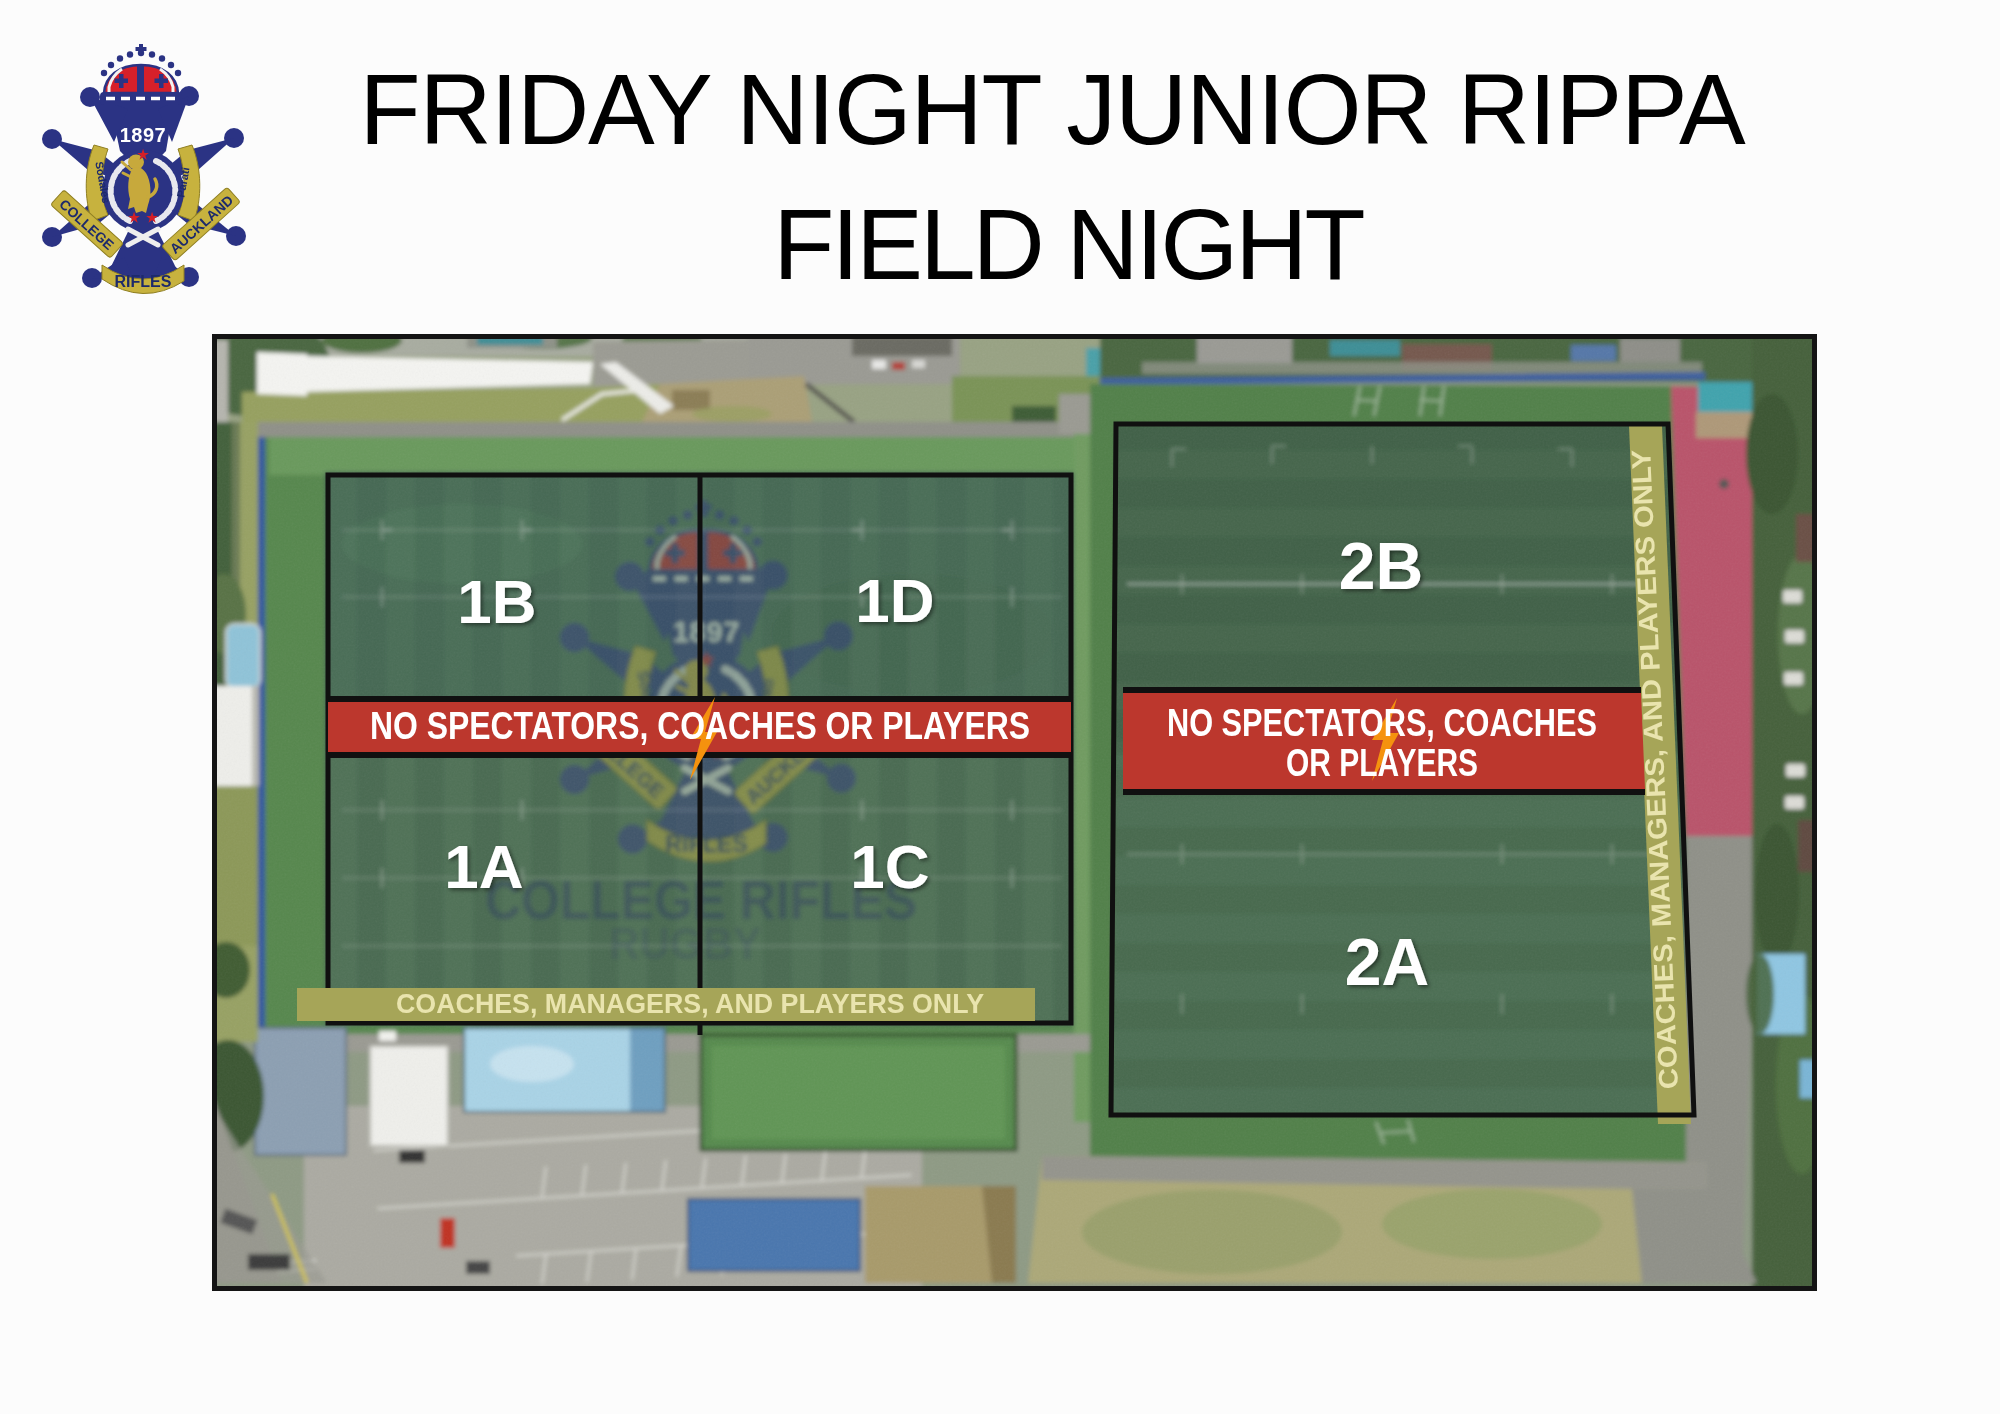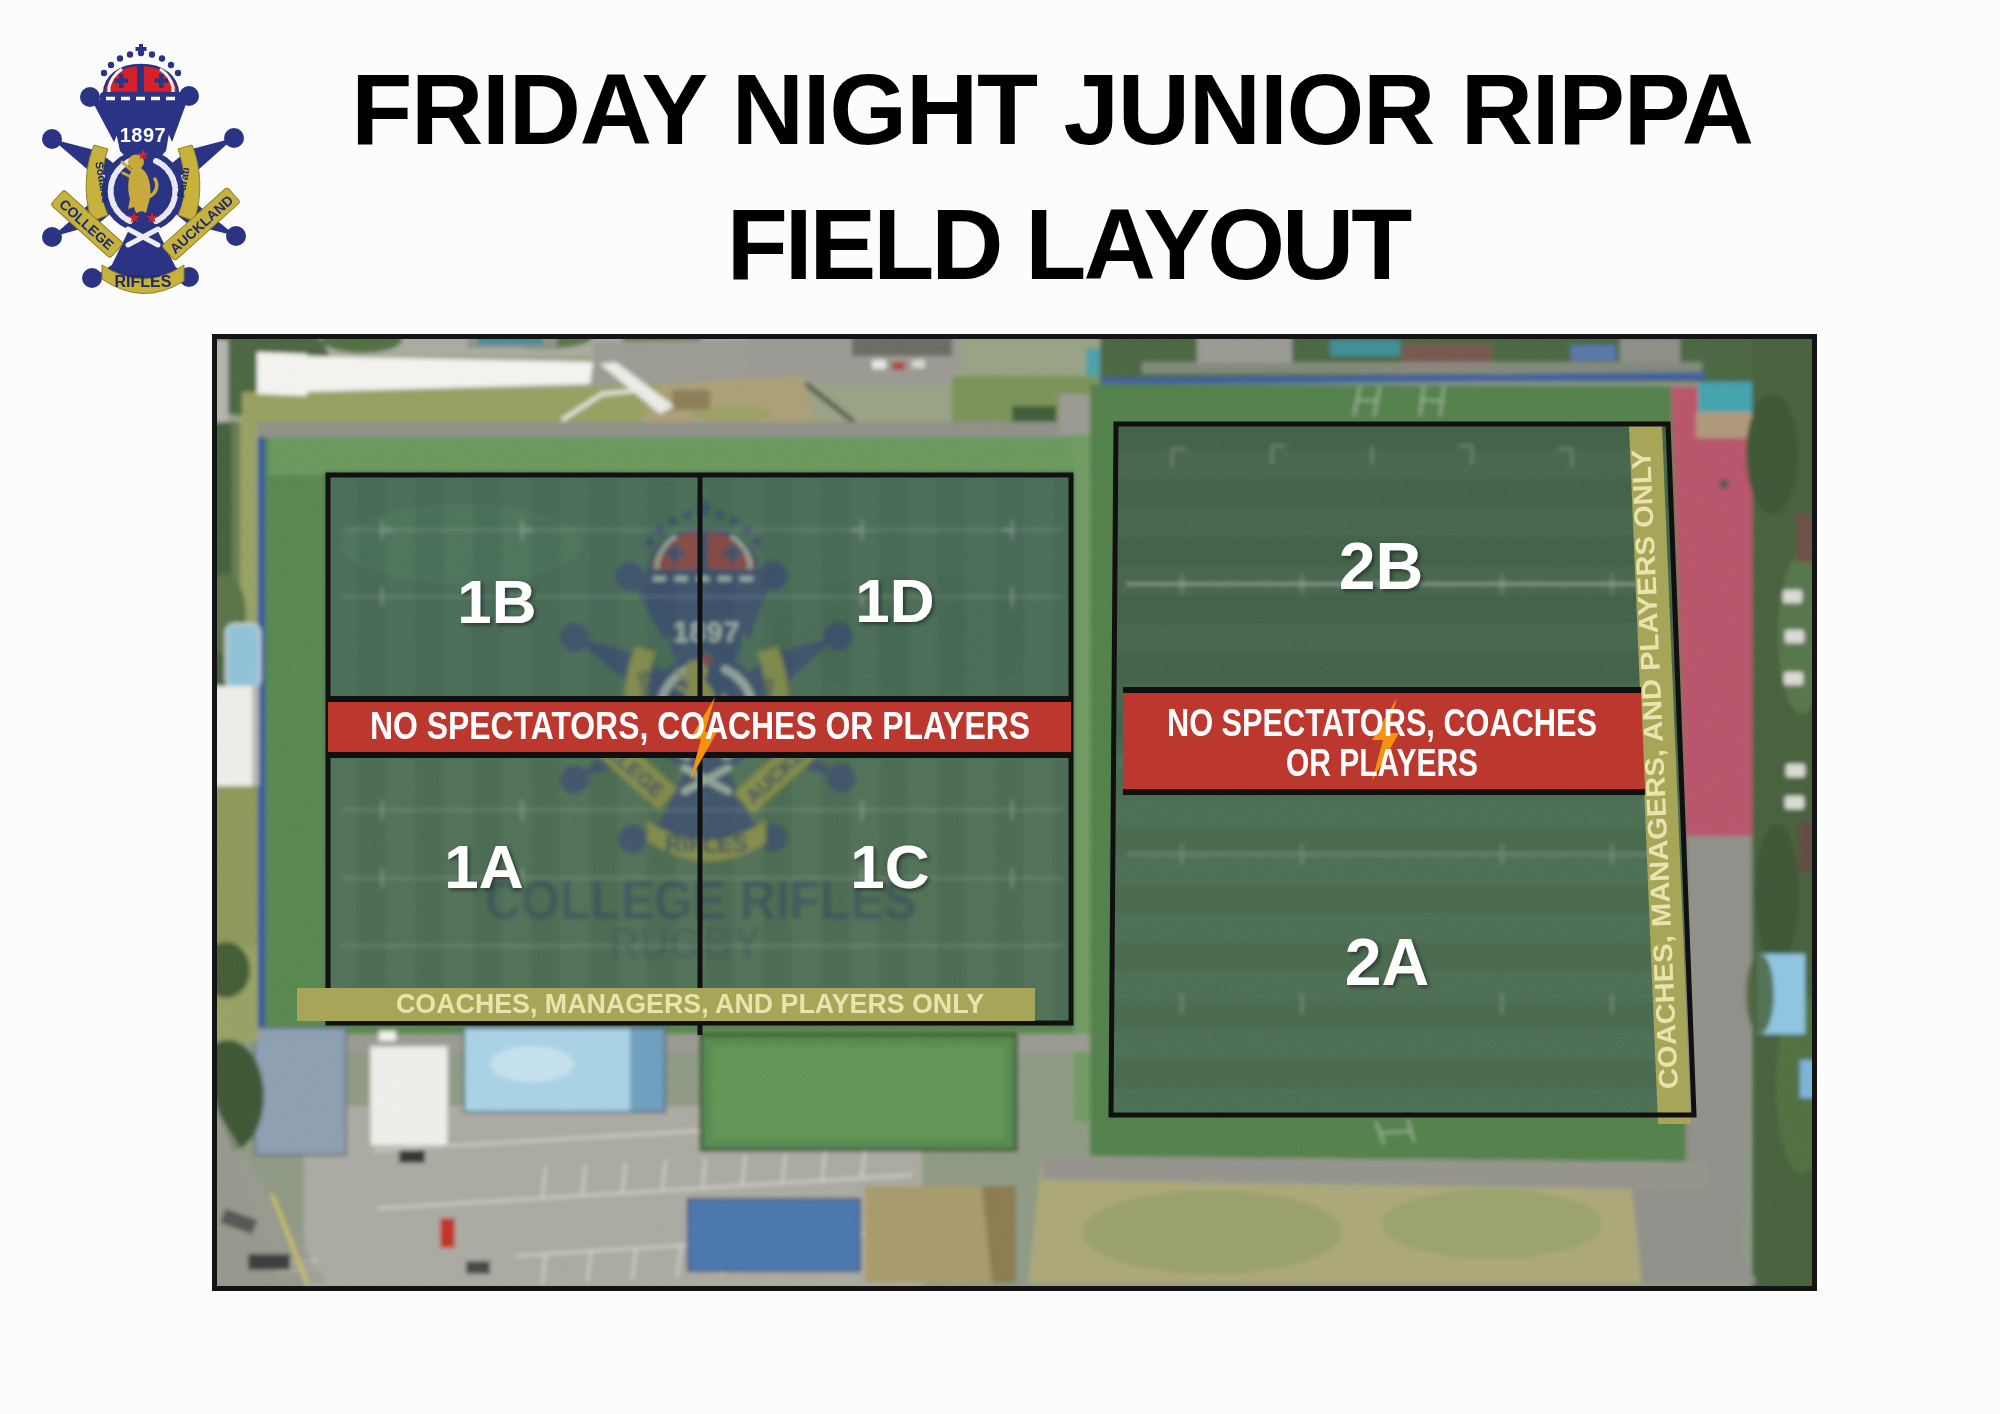--- a/index.html
+++ b/index.html
@@ -5,7 +5,7 @@
   html,body{margin:0;padding:0}
   body{width:2000px;height:1414px;background:#fcfcfc;font-family:"Liberation Sans",sans-serif;position:relative;overflow:hidden}
   .abs{position:absolute}
-  .ttl{position:absolute;left:310px;width:1490px;text-align:right;font-weight:bold;color:#000;white-space:nowrap}
+  .ttl{position:absolute;left:310px;width:1490px;text-align:right;font-weight:normal;color:#000;white-space:nowrap}
 </style>
 </head>
 <body>

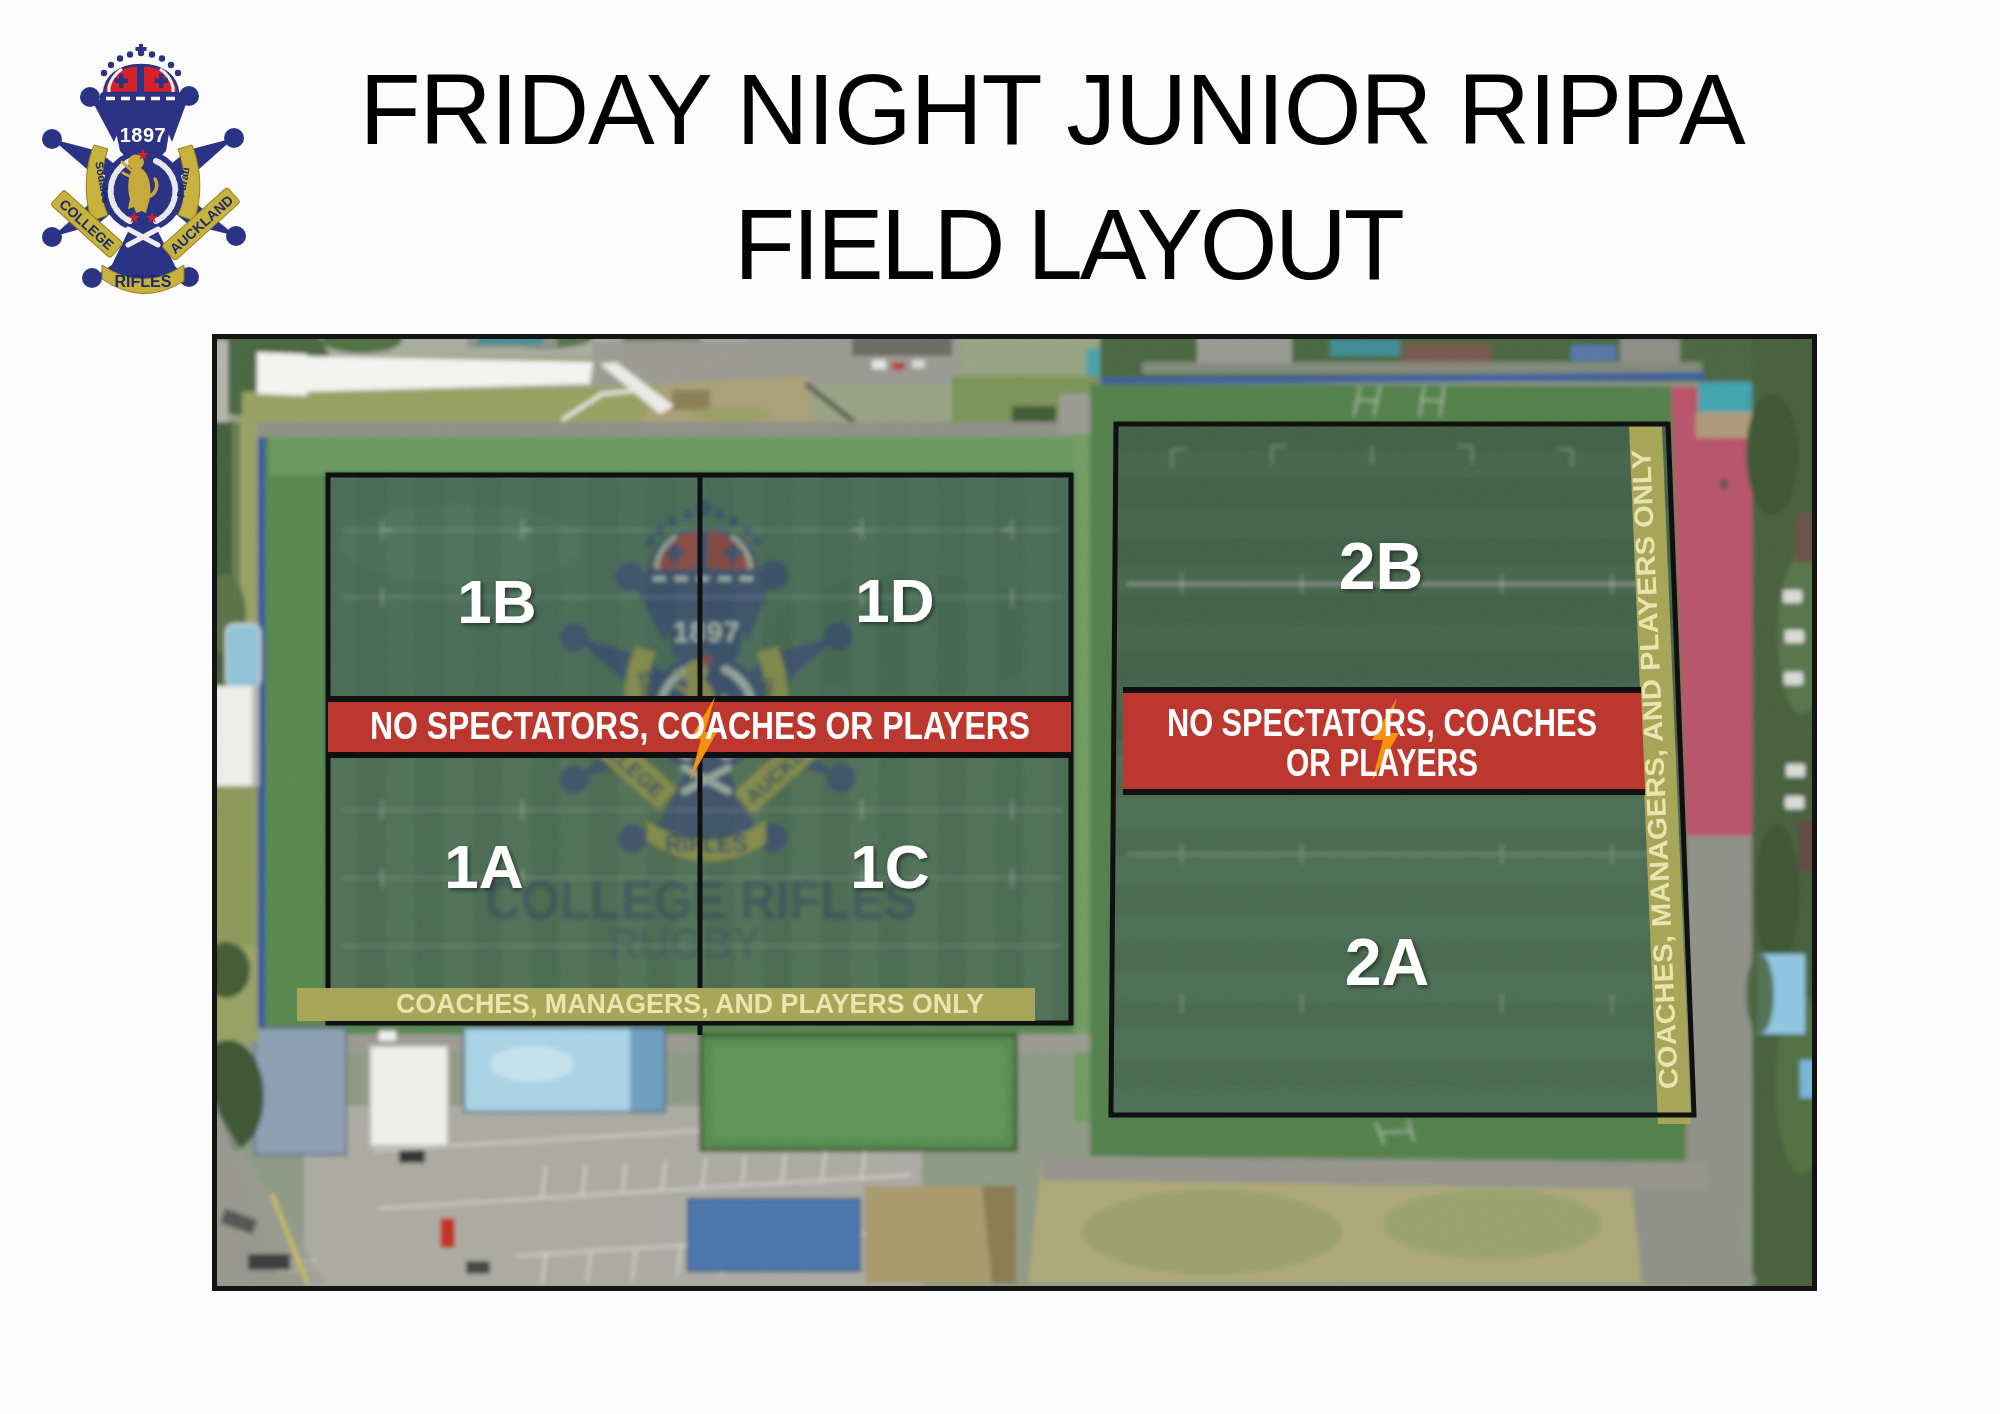--- a/index.html
+++ b/index.html
@@ -10,7 +10,7 @@
 </head>
 <body>
 <div class="ttl" id="t1" style="top:52px;font-size:100px;left:1052px;transform:translateX(-50%);width:auto;letter-spacing:-1.2px;">FRIDAY NIGHT JUNIOR RIPPA</div>
-<div class="ttl" id="t2" style="top:187px;font-size:100px;left:1068px;transform:translateX(-50%);width:auto;letter-spacing:-3px;">FIELD LAYOUT</div>
+<div class="ttl" id="t2" style="top:187px;font-size:100px;left:1068px;transform:translateX(-50%);width:auto;letter-spacing:-3px;">FIELD NIGHT</div>
 
 <svg class="abs" style="left:42px;top:49px" width="203" height="245" viewBox="0 0 203 245" overflow="visible">
 <defs>

